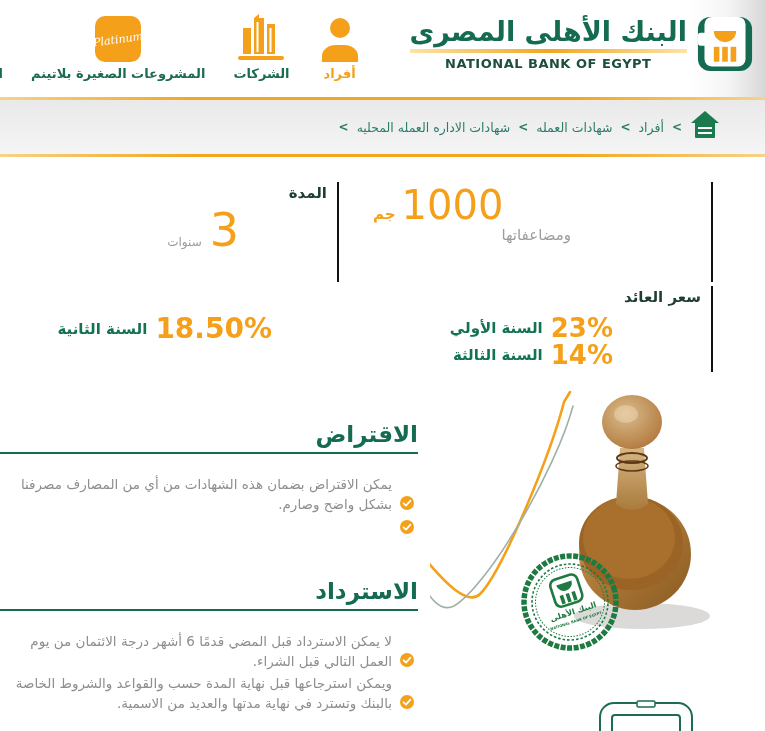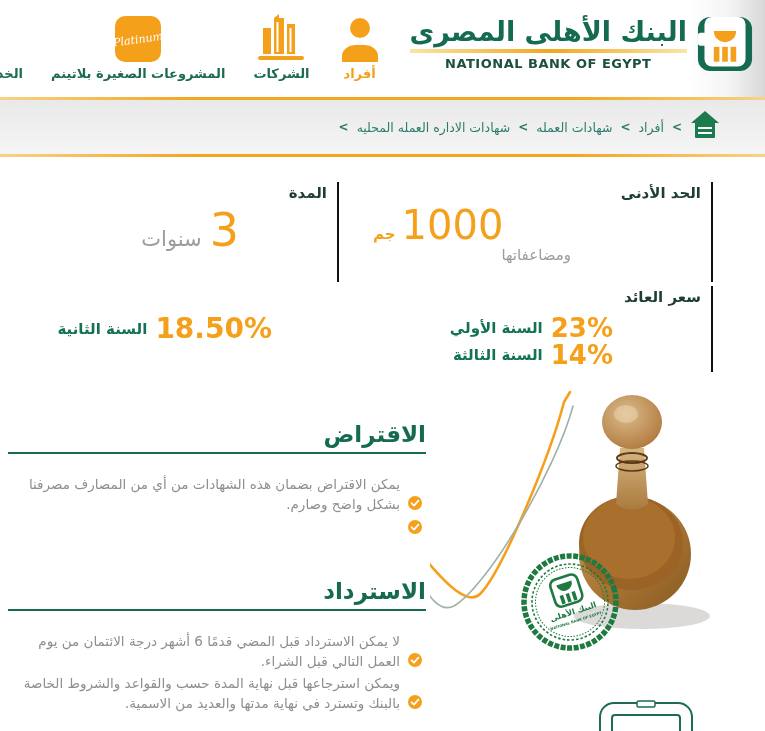--- a/index.html
+++ b/index.html
@@ -22,7 +22,7 @@
   .crumb-rule { top:154px; }
   .logo { display:flex; align-items:center; column-gap:10px; margin-top:6px; }
   .logo-mark { width:56px; height:56px; flex:0 0 auto; }
-  .logo-text { text-align:center; }
+  .logo-text { text-align:center;margin-left:20px; }
   .logo-ar { font-size:27px; font-weight:bold; color:#156b51; line-height:30px; white-space:nowrap; }
   .logo-line { height:4px; margin:2px 0 3px; background:linear-gradient(to right,#fbe3a7,#f2a71f,#fbe3a7); }
   .logo-en { font-size:13px; font-weight:bold; color:#1d4f3f; letter-spacing:.5px; white-space:nowrap; }

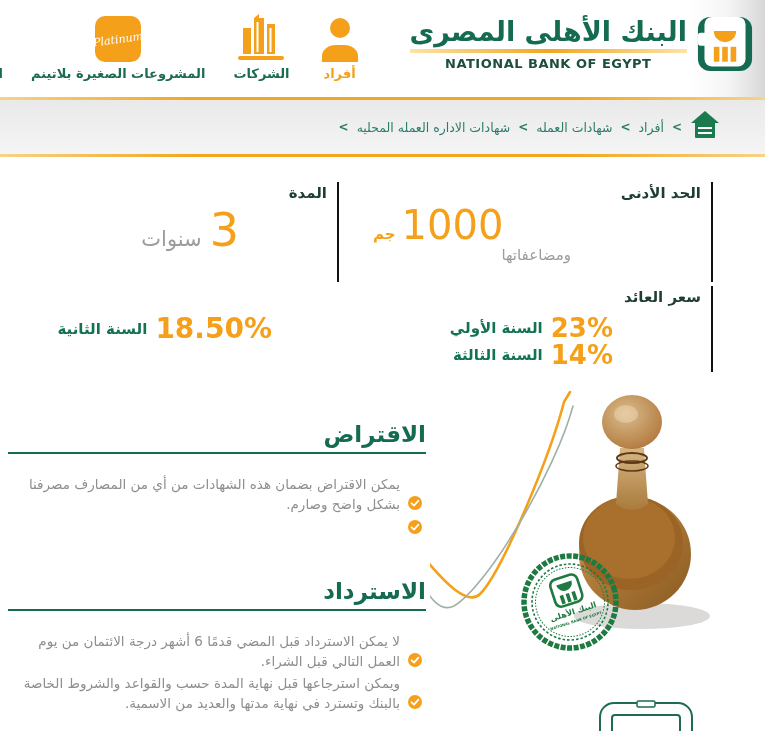--- a/index.html
+++ b/index.html
@@ -173,7 +173,6 @@
 
 <div class="fact fact-min">
   <span class="bar"></span>
-  <div class="fact-label">الحد الأدنى</div>
   <div class="min-row big-val">
     <span class="num">1000</span><span class="unit">جم</span>
   </div>

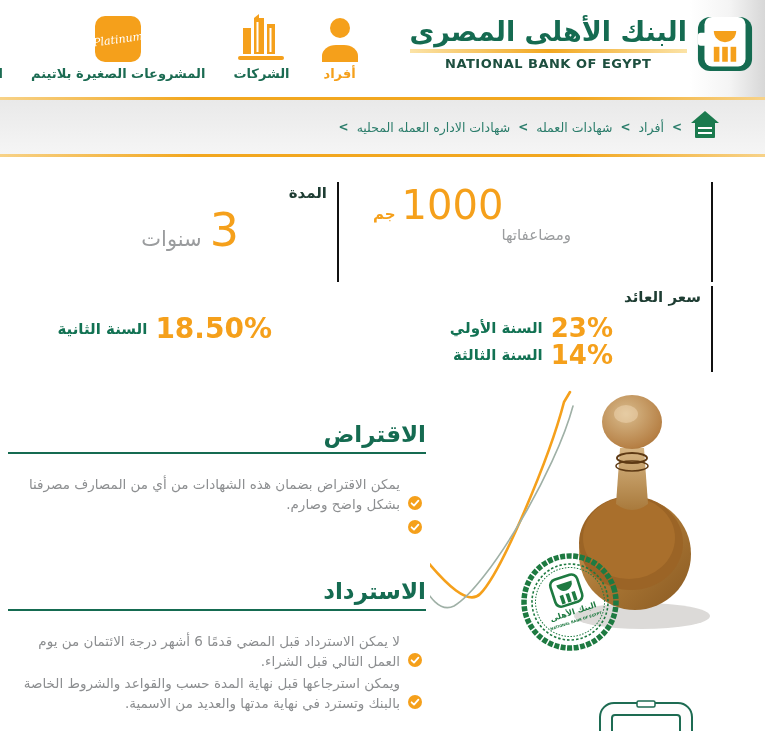--- a/index.html
+++ b/index.html
@@ -64,7 +64,7 @@
   .rate-year { font-size:15px; font-weight:bold; color:#127253; }
   .dur-row { margin:4px 100px 0 0; text-align:right; white-space:nowrap; }
   .dur-row .num { font-size:46px; line-height:48px; }
-  .dur-row .unit { font-size:21px; color:#9a9c9e; margin-right:8px; }
+  .dur-row .unit { font-size:12px; color:#9a9c9e; margin-right:8px; }
   .fact-rate2 { position:absolute; top:312px; right:493px; display:flex; align-items:center; column-gap:8px; }
   .rate2-val { font-size:28px; font-weight:bold; color:#f5a01b; }
   .rate2-year { font-size:15px; font-weight:bold; color:#127253; }

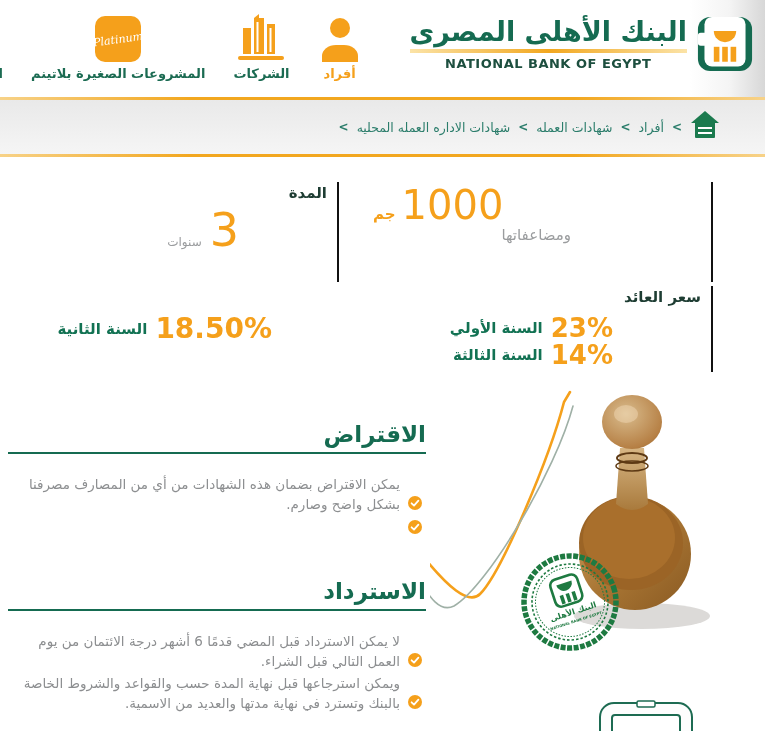--- a/index.html
+++ b/index.html
@@ -69,7 +69,7 @@
   .rate2-val { font-size:28px; font-weight:bold; color:#f5a01b; }
   .rate2-year { font-size:15px; font-weight:bold; color:#127253; }
   
-  .sections { position:absolute; top:421px; left:8px; width:418px; }
+  .sections { position:absolute; top:421px; left:0; width:418px; }
   .section-title { font-size:23px; font-weight:bold; color:#156b51; text-align:right; padding-left:2px; }
   .section-rule { border-bottom:2px solid #156b51; margin-top:5px; }
   .bullets { list-style:none; margin:20px 4px 0 0; }

